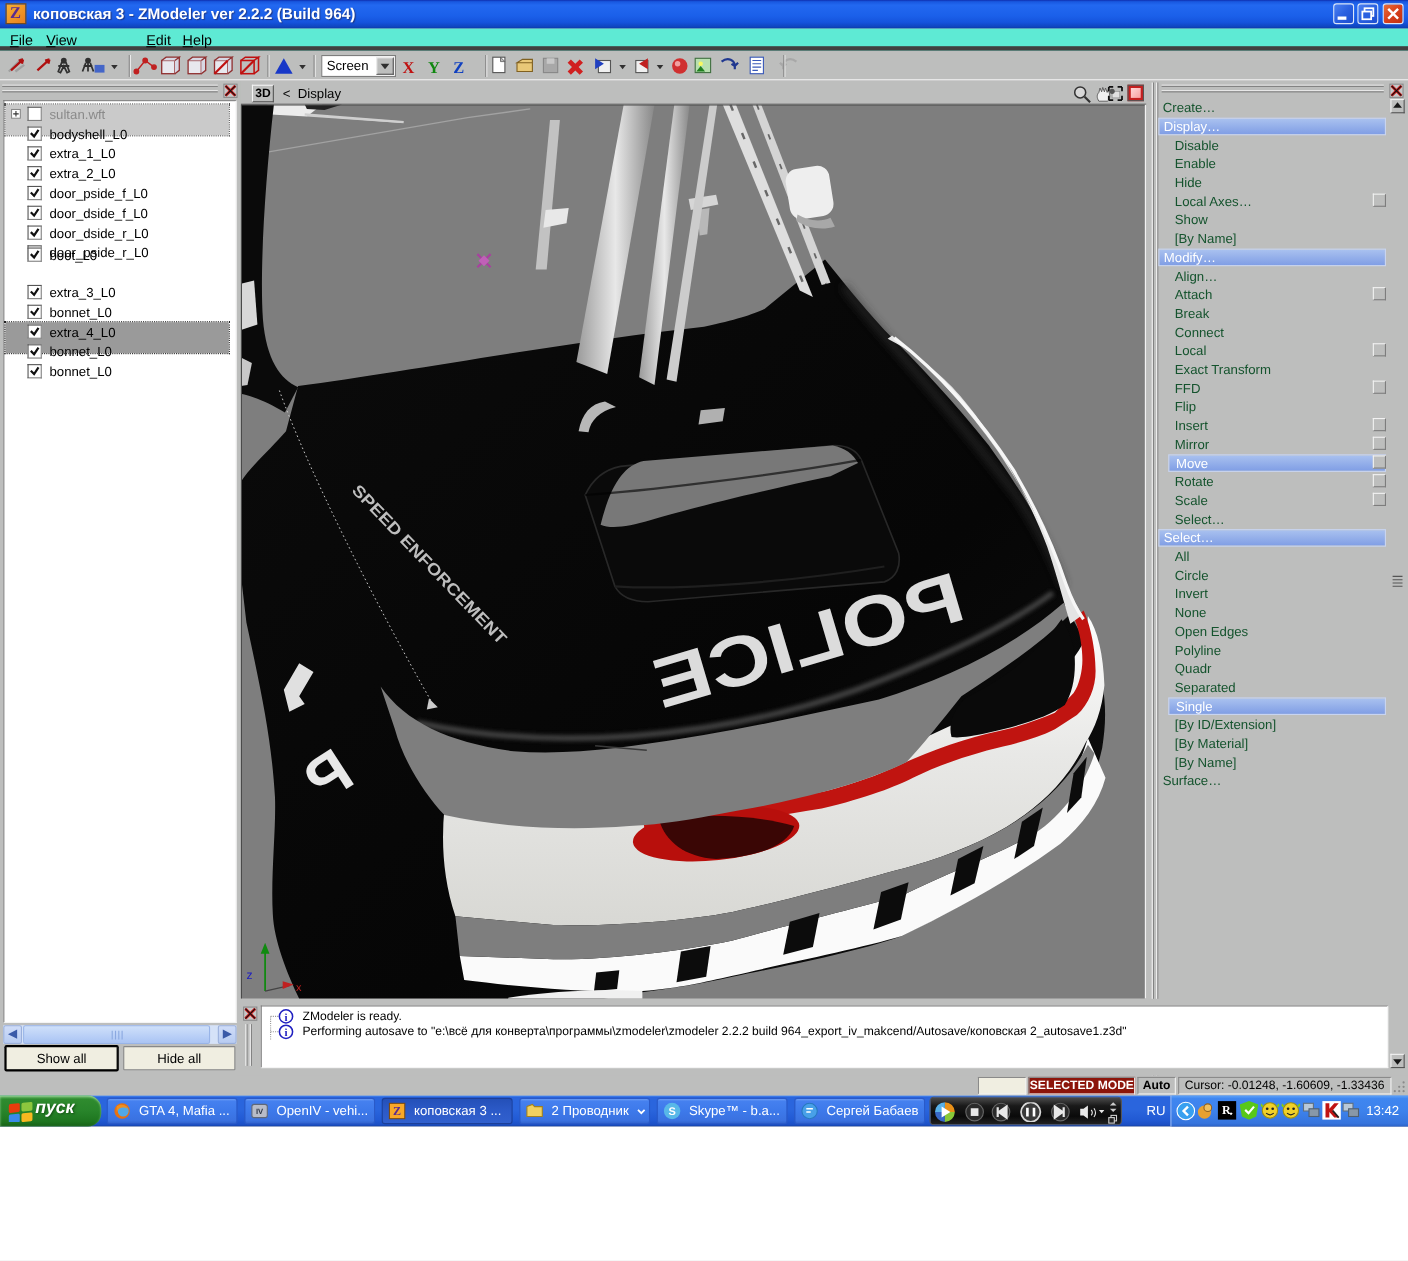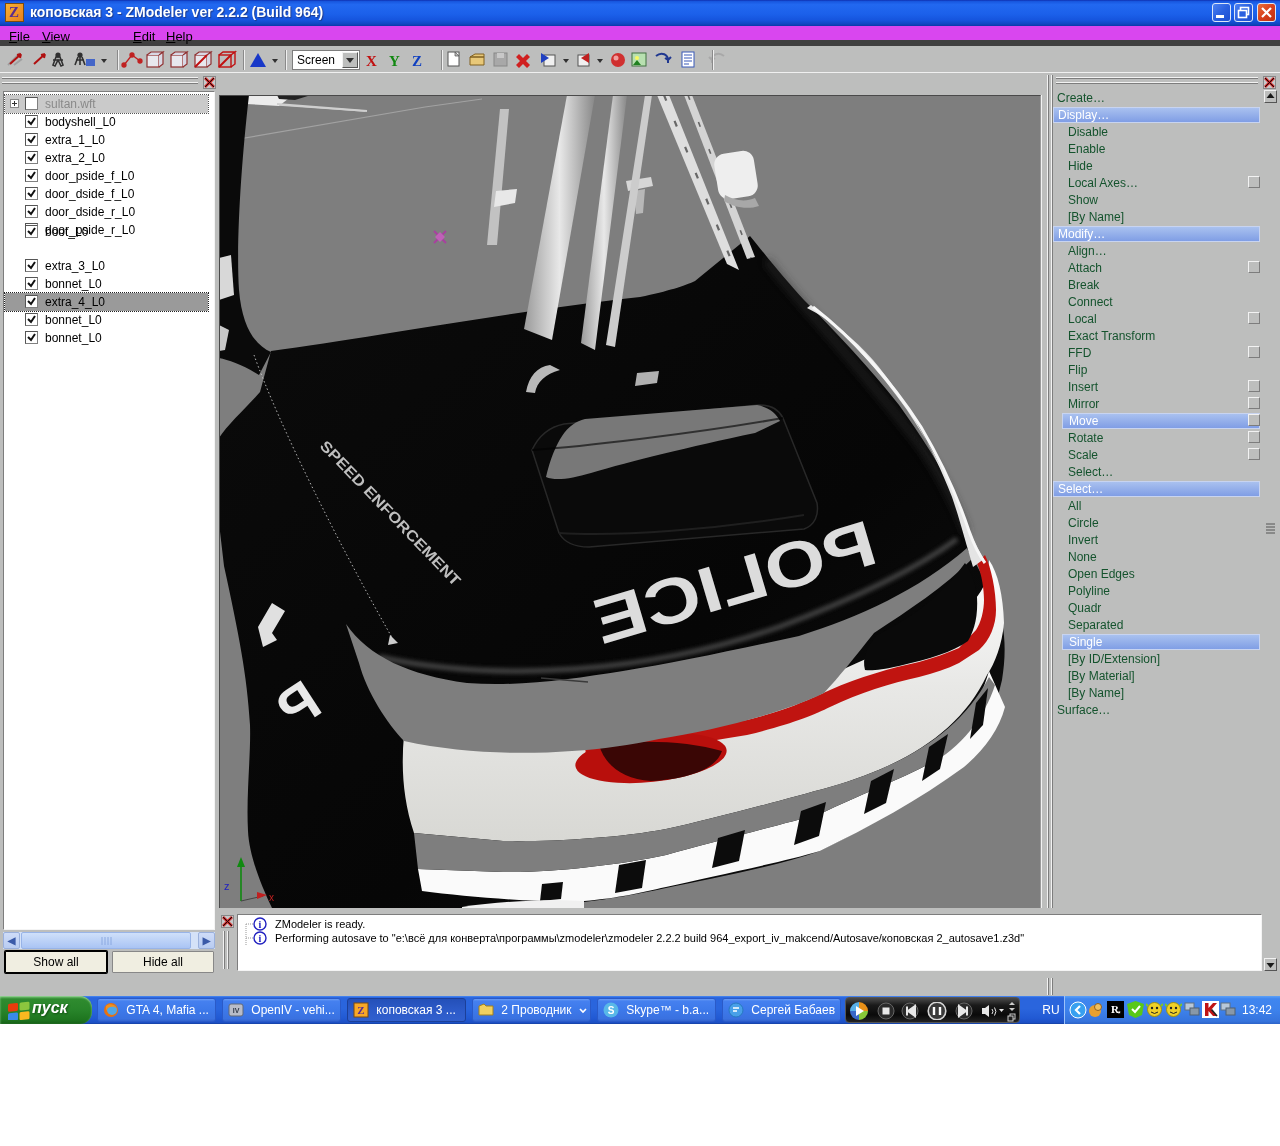--- a/index.html
+++ b/index.html
@@ -17,7 +17,7 @@
 #btnmin,#btnmax { background:linear-gradient(135deg,#4d82f2 0%,#2a60e0 50%,#1c4ed0 100%); }
 #btnclose { background:linear-gradient(135deg,#e8703a 0%,#d8401c 50%,#c03010 100%); }
 
-#menubar { position:absolute; left:0; top:26px; width:1280px; height:20px; background:#d946ef; font-size:13px; color:#000; border-bottom:6px solid #404040; }
+#menubar { position:absolute; left:0; top:26px; width:1280px; height:20px; background:#5eead4; font-size:13px; color:#000; border-bottom:4px solid #404040; }
 #menubar span { position:absolute; top:3px; }
 
 #toolbar { position:absolute; left:0; top:47px; width:1280px; height:26px; background:#bdbebd; border-bottom:1px solid #f0f0f0; }

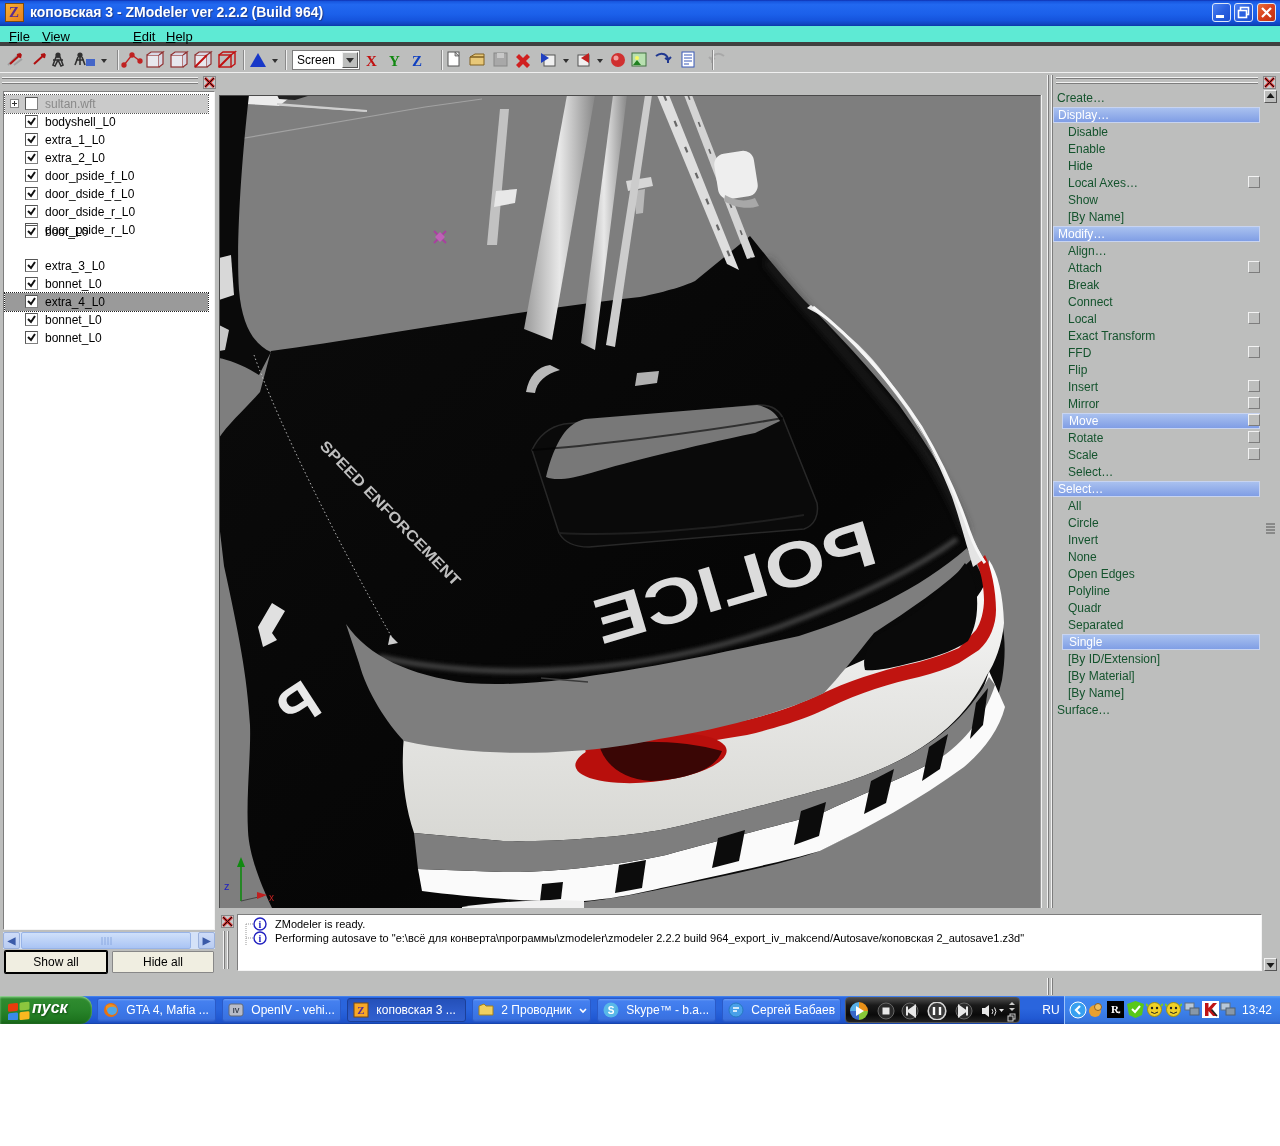--- a/index.html
+++ b/index.html
@@ -328,6 +328,25 @@
     </div>
   </div>
   <div id="vport">
+    <div id="vtabbar">
+      <div id="v3d">3D</div>
+      <div id="vdisp">&lt; &nbsp;Display</div>
+      <svg class="abs" style="left:755px;top:2px;" width="68px" height="18" viewBox="0 0 68 18">
+        <circle cx="8" cy="8" r="5" fill="#d8d8d8" stroke="#333" stroke-width="1.4"></circle>
+          <path d="M12,12 L17,17" stroke="#333" stroke-width="2"></path>
+        <g fill="#f0f0f0" stroke="#555" stroke-width=".8">
+            <path d="M25,16 c-2,-3 -2,-6 0,-8 l1,-4 1.5,3.5 1,-4 1.5,4 1,-3.5 1.5,4 1,-2.5 1,3 c1,4 0,6 -1.5,7.5 z"></path>
+          </g>
+        <g>
+            <path d="M34,3 h4 M34,3 v4 M46,3 h-4 M46,3 v4 M34,15 h4 M34,15 v-4 M46,15 h-4 M46,15 v-4" stroke="#111" stroke-width="1.6" fill="none"></path>
+            <rect x="37" y="7" width="7" height="6" fill="#e0e0e0" stroke="#888" stroke-width=".6"></rect>
+            <circle cx="37" cy="7" r="2.4" fill="#555"></circle>
+          </g>
+      </svg>
+      <div class="abs" style="left:806px;top:3px;width:15px;height:15px;background:#c42020;border:1px solid #555;">
+        <div class="abs" style="left:2px;top:2px;width:9px;height:9px;background:linear-gradient(135deg,#ffd8d8,#f8a0a0);"></div>
+      </div>
+    </div>
     <div id="vscene">
     <svg width="823" height="813" viewBox="0 0 823 813">
       <defs>

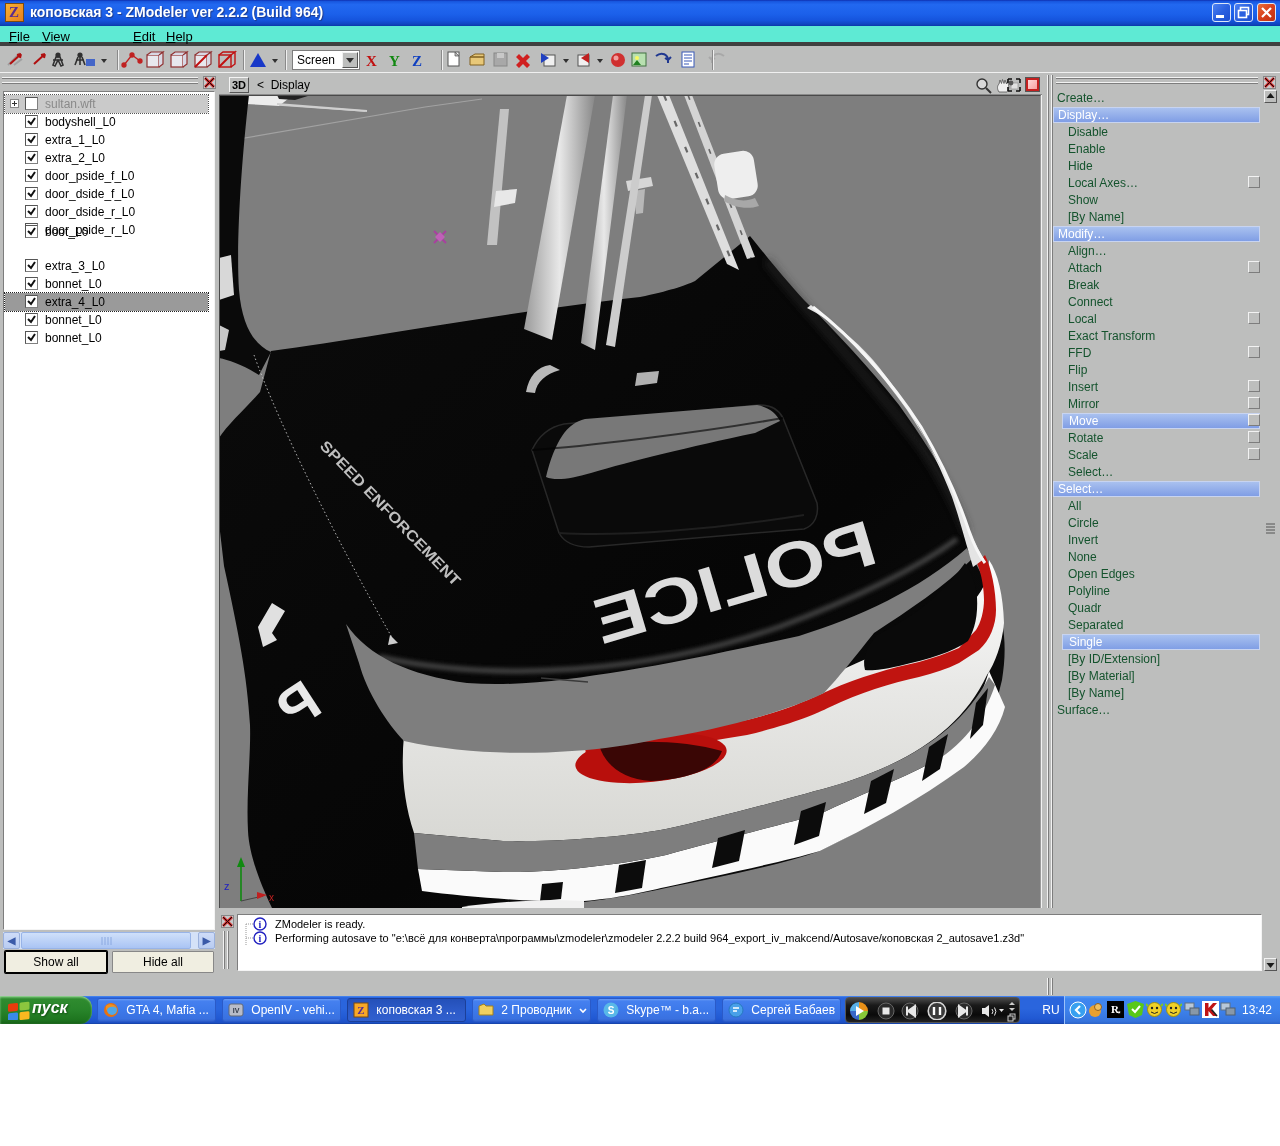--- a/index.html
+++ b/index.html
@@ -28,7 +28,7 @@
 .redx { position:absolute; width:13px; height:13px; background:#c8c8c8; border:1px solid #888; }
 .redx svg { position:absolute; left:0; top:0; }
 #llist { position:absolute; left:3px; top:17px; width:212px; height:839px; background:#fff; border:1px solid #7d7d7d; border-bottom-color:#f4f4f4; border-right-color:#f4f4f4; font-size:12px; }
-.lrow { position:absolute; left:1px; width:203px; height:18px; line-height:18px; color:#000; white-space:nowrap; }
+.lrow { position:absolute; left:1px; width:203px; height:28px; line-height:18px; color:#000; white-space:nowrap; }
 .cb { position:absolute; left:20px; top:2px; width:13px; height:13px; background:#fff; border:1px solid #808080; border-top-color:#555; border-left-color:#555; }
 .cb svg { position:absolute; left:0; top:0; }
 .ltext { position:absolute; left:40px; top:0; }

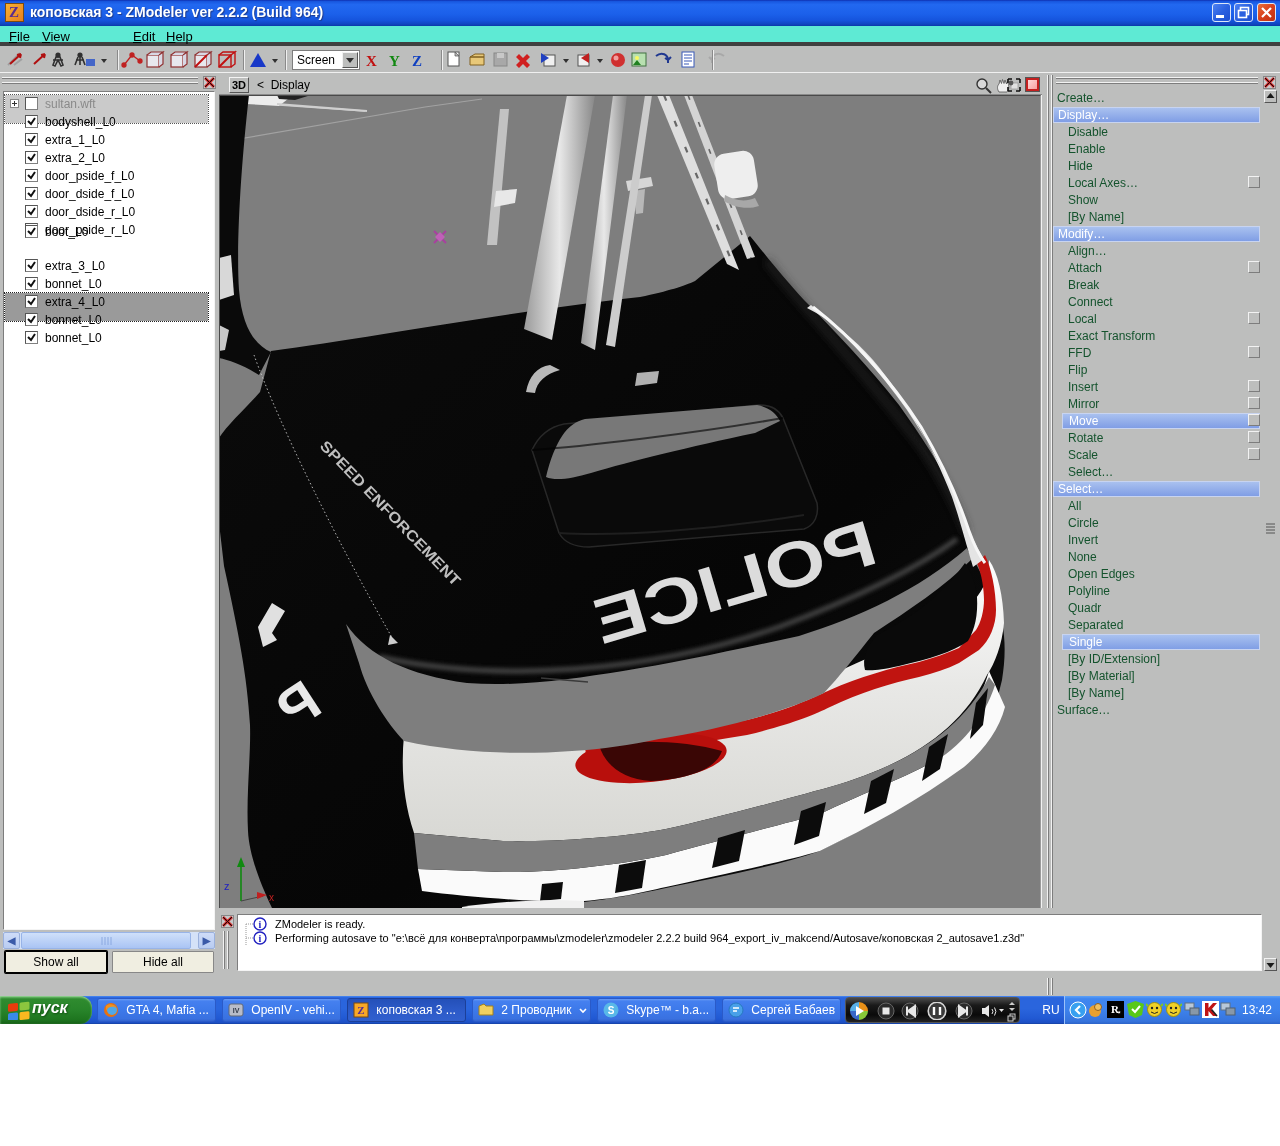--- a/index.html
+++ b/index.html
@@ -637,6 +637,22 @@
         </svg>
       </div>
   </div>
+  <div id="statusbar">
+    <div class="sseg" style="left:889px;width:44px;background:#f0eee1;"></div>
+    <div class="sseg" style="left:935px;width:97px;background:#8c150b;color:#fff;font-weight:bold;text-align:center;line-height:15px;">SELECTED MODE</div>
+    <div class="sseg" style="left:1034px;width:35px;font-weight:bold;text-align:center;line-height:15px;">Auto</div>
+    <div class="sseg" style="left:1071px;width:194px;line-height:15px;padding-left:5px;">Cursor: -0.01248, -1.60609, -1.33436</div>
+    <svg class="abs" style="left:1266px;top:4px;" width="12" height="12">
+        <g fill="#8a8a8a">
+          <circle cx="10" cy="2" r="1"></circle>
+          <circle cx="10" cy="6" r="1"></circle>
+          <circle cx="10" cy="10" r="1"></circle>
+          <circle cx="6" cy="6" r="1"></circle>
+          <circle cx="6" cy="10" r="1"></circle>
+          <circle cx="2" cy="10" r="1"></circle>
+        </g>
+      </svg>
+  </div>
   <div id="taskbar">
     <div id="startbtn">
       <svg class="abs" style="left:7px;top:4px;" width="24" height="20" viewBox="0 0 24 20">

